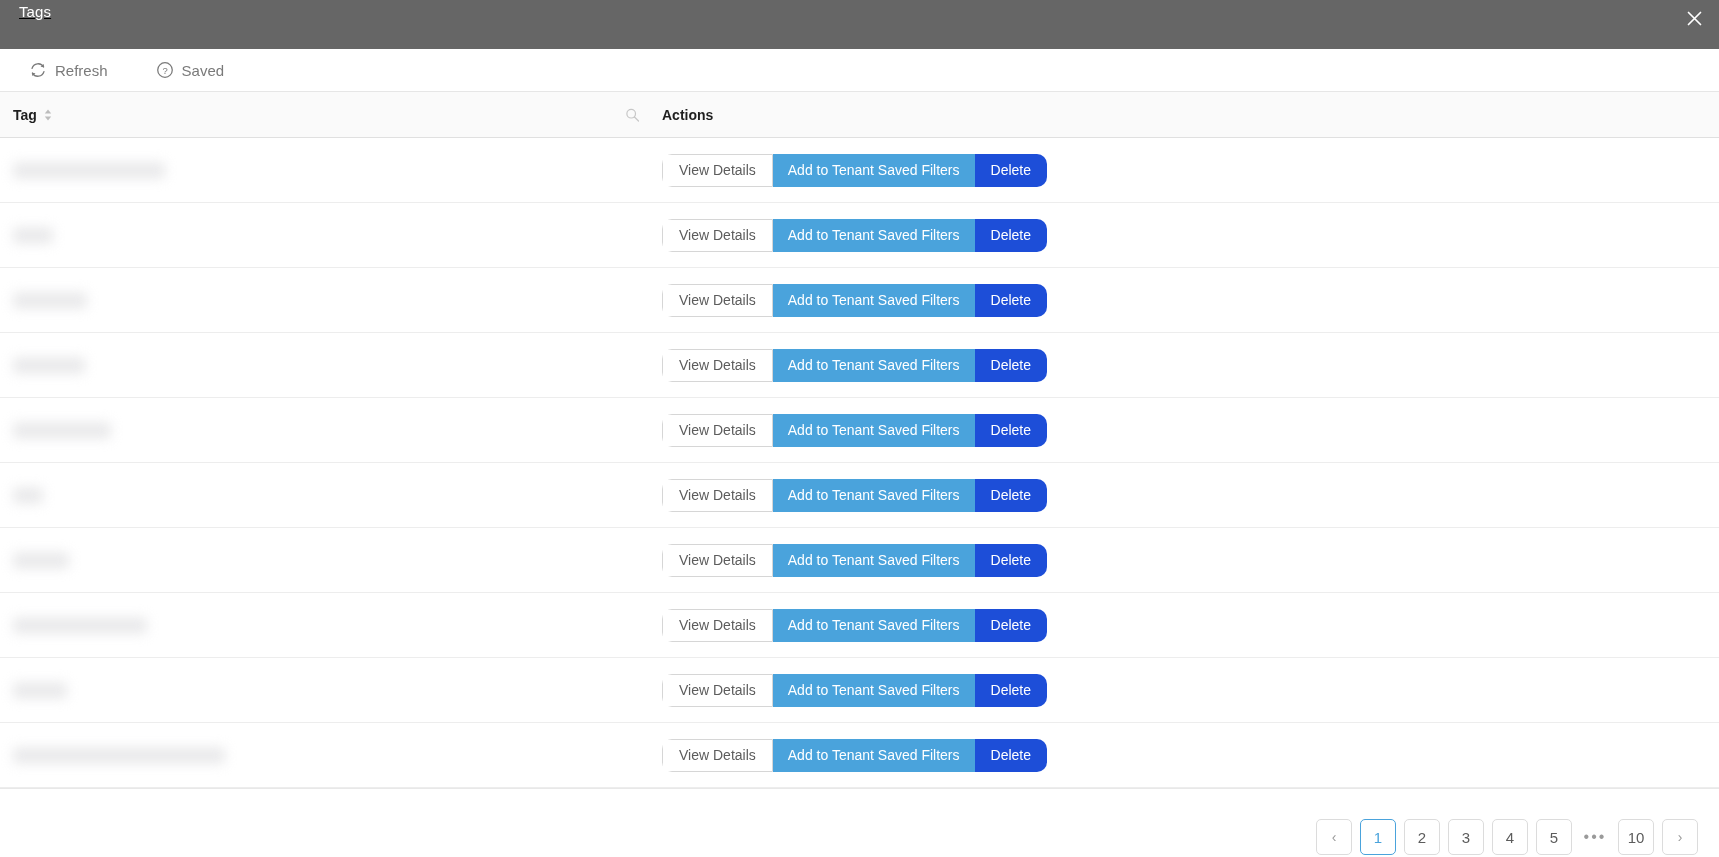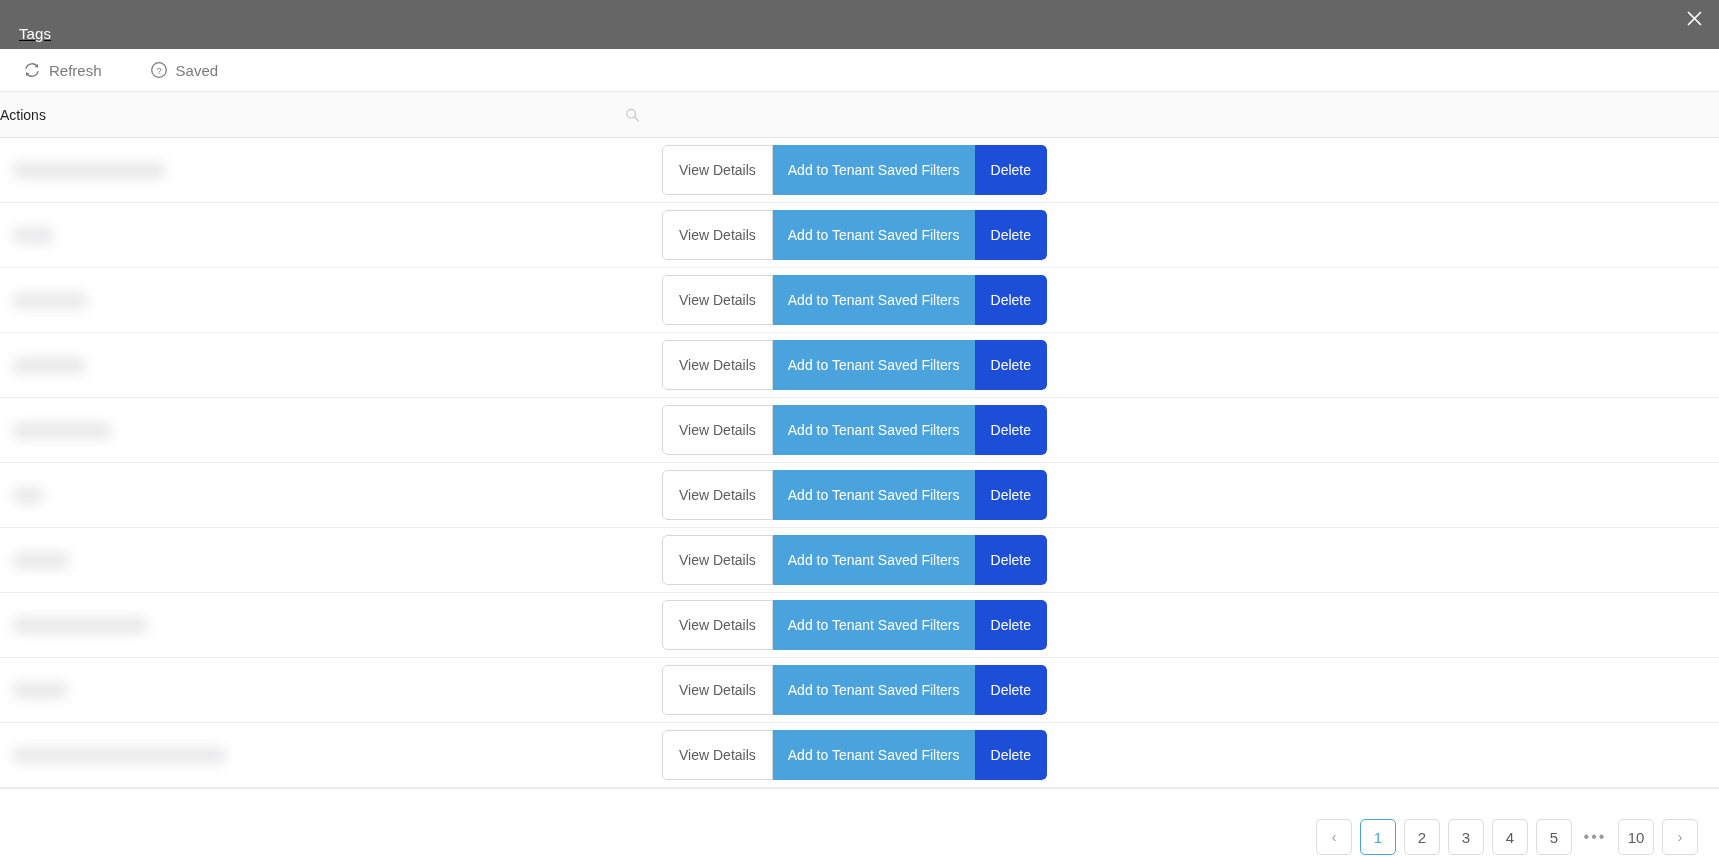--- a/index.html
+++ b/index.html
@@ -21,7 +21,7 @@
     display: flex;
     align-items: flex-start;
     padding-left: 19px;
-    padding-top: 24px;
+    padding-top: 2px;
     text-decoration: underline;
   }
   .titlebar-title {

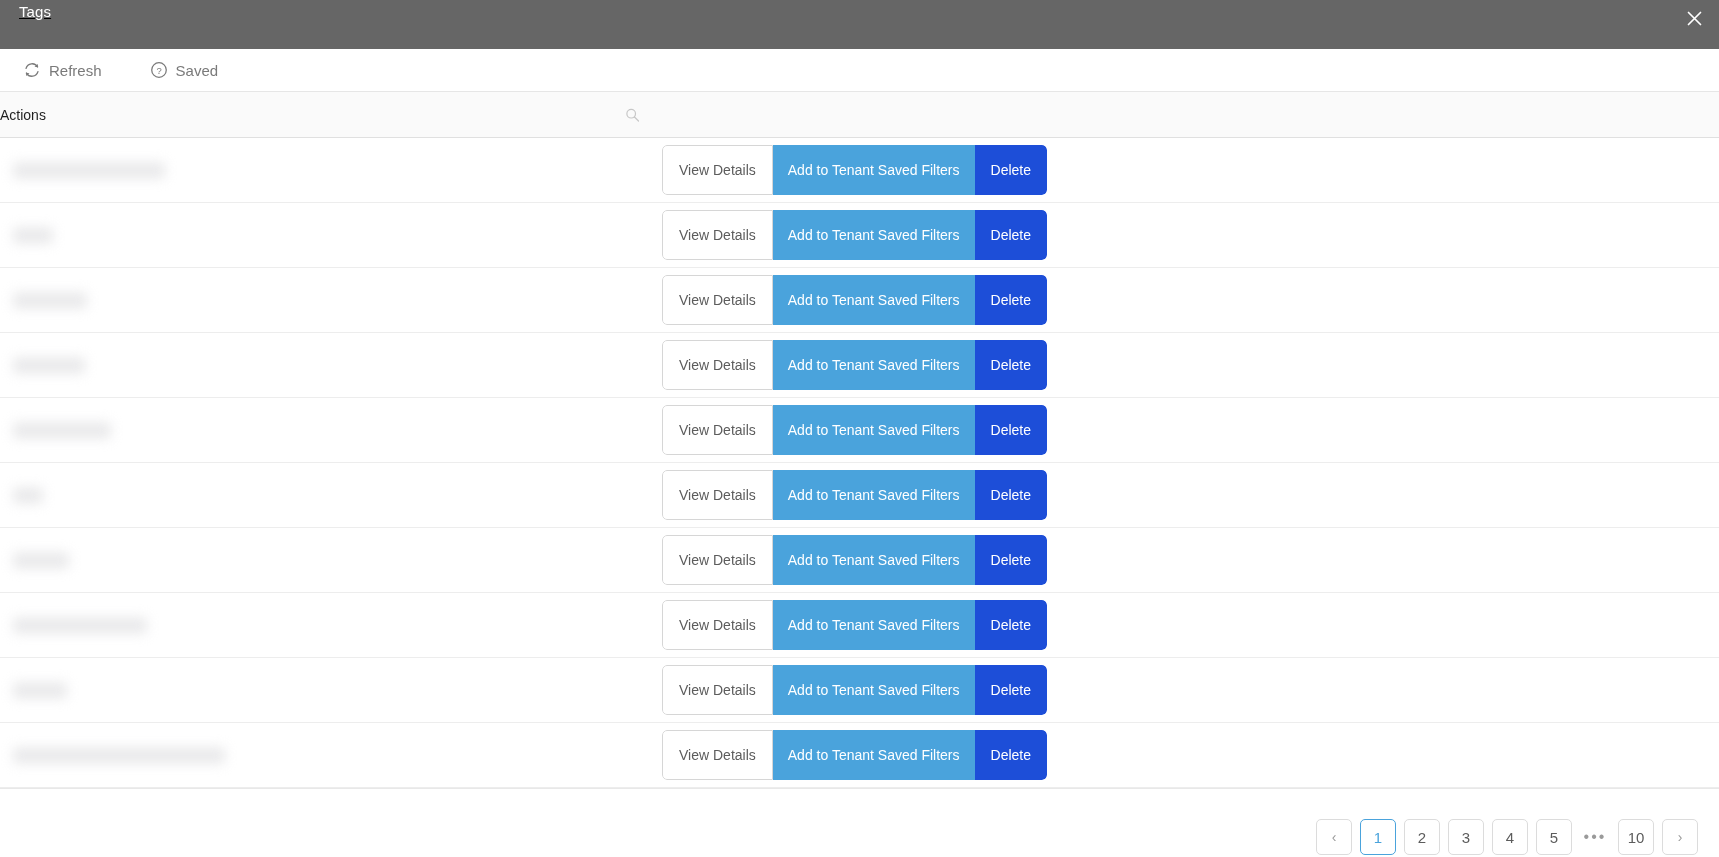--- a/index.html
+++ b/index.html
@@ -50,7 +50,7 @@
     border-bottom: 1px solid #e6e6e6;
     display: flex;
     align-items: center;
-    padding-left: 23px;
+    padding-left: 29px;
   }
   .tb-item {
     display: flex;

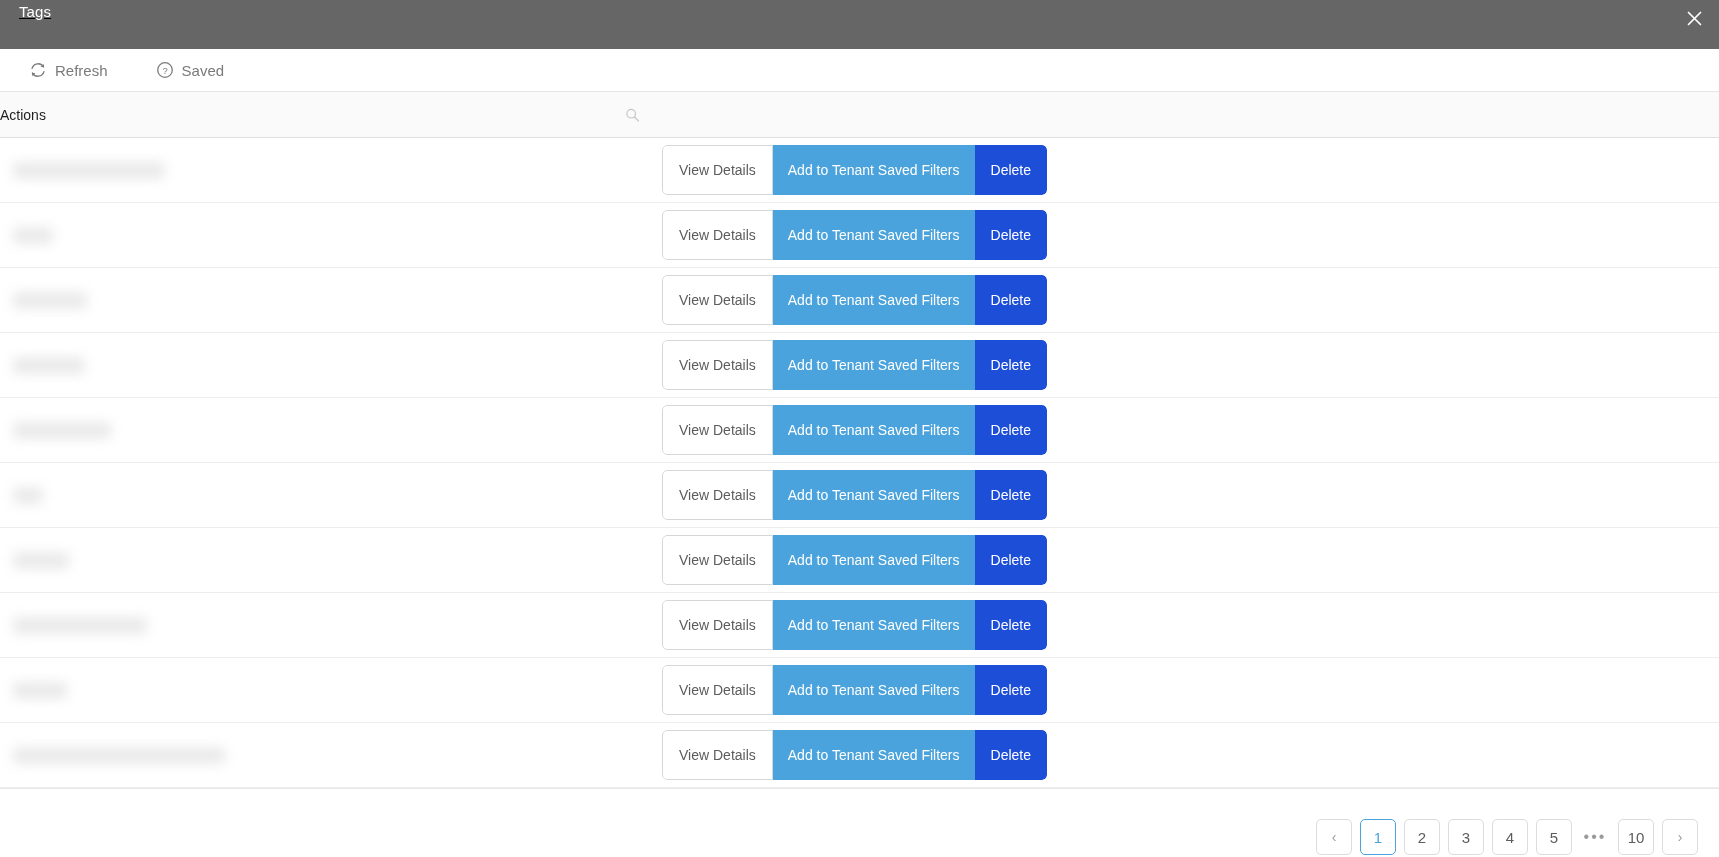--- a/index.html
+++ b/index.html
@@ -251,6 +251,15 @@
 <div class="table">
 
   <div class="thead">
+    <div class="th-tag">
+      <span>Tag</span>
+      <span class="sort-icon">
+        <svg width="8" height="12" viewBox="0 0 8 12" aria-hidden="true">
+          <path d="M4 0.5 L7.2 4.4 L0.8 4.4 Z" fill="#bdbdbd"></path>
+          <path d="M4 11.5 L0.8 7.6 L7.2 7.6 Z" fill="#bdbdbd"></path>
+        </svg>
+      </span>
+    </div>
 
     <div class="search-icon-wrap">
       <svg width="15" height="15" viewBox="0 0 16 16" aria-hidden="true">

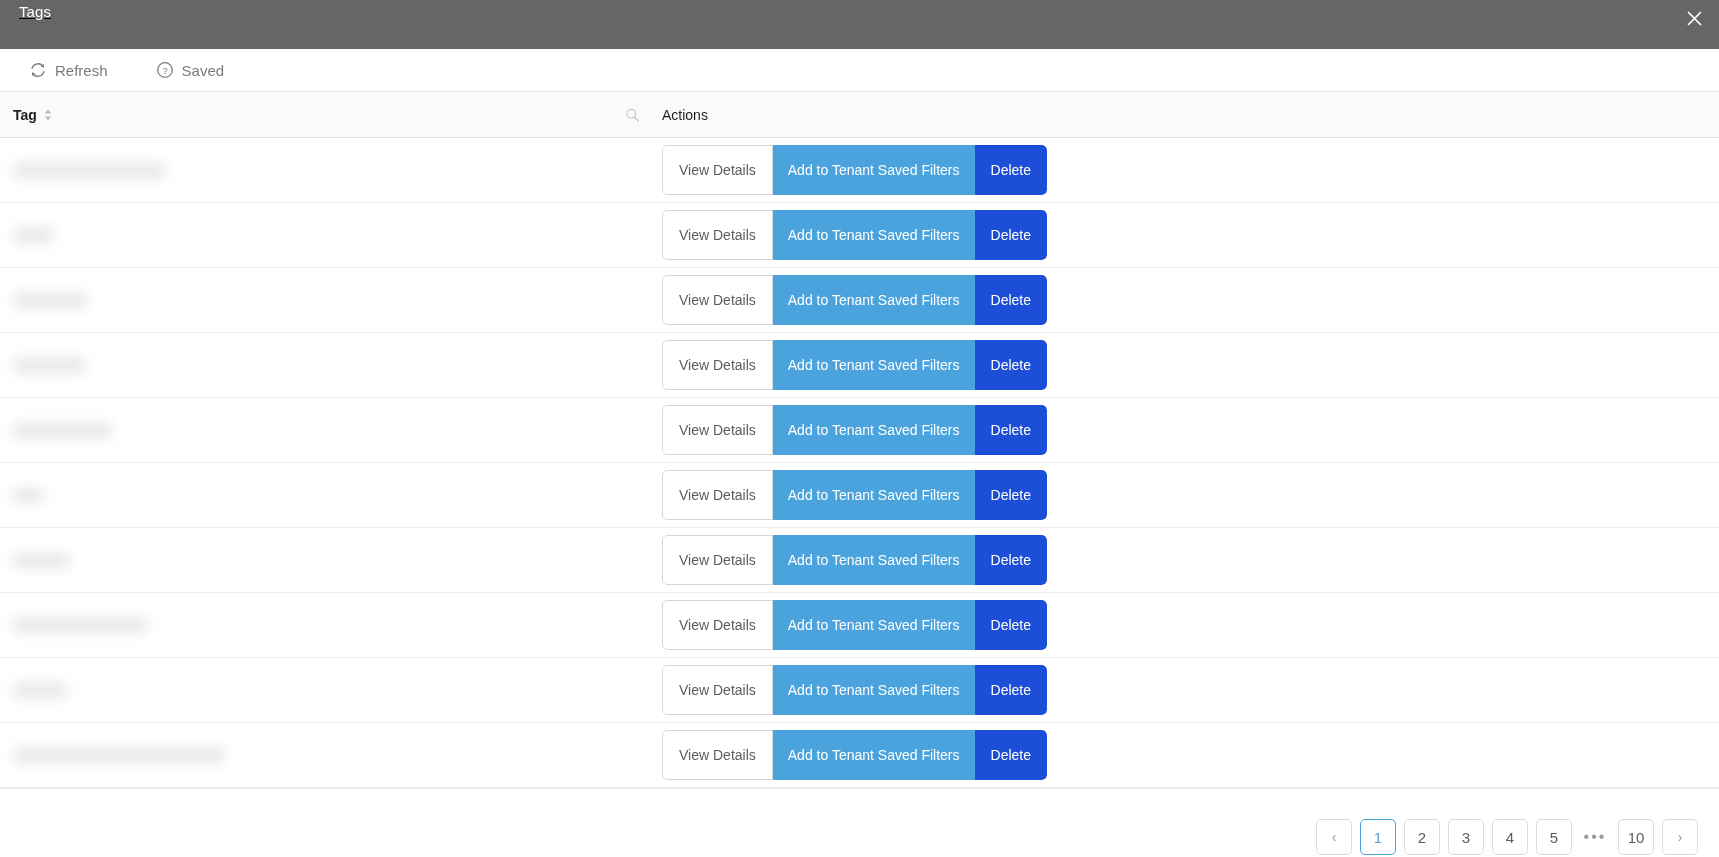--- a/index.html
+++ b/index.html
@@ -96,7 +96,7 @@
   }
   .th-actions {
     font-size: 14px;
-    font-weight: normal;
+    font-weight: bold;
     color: #1f1f1f;
     margin-left: 0px;
   }

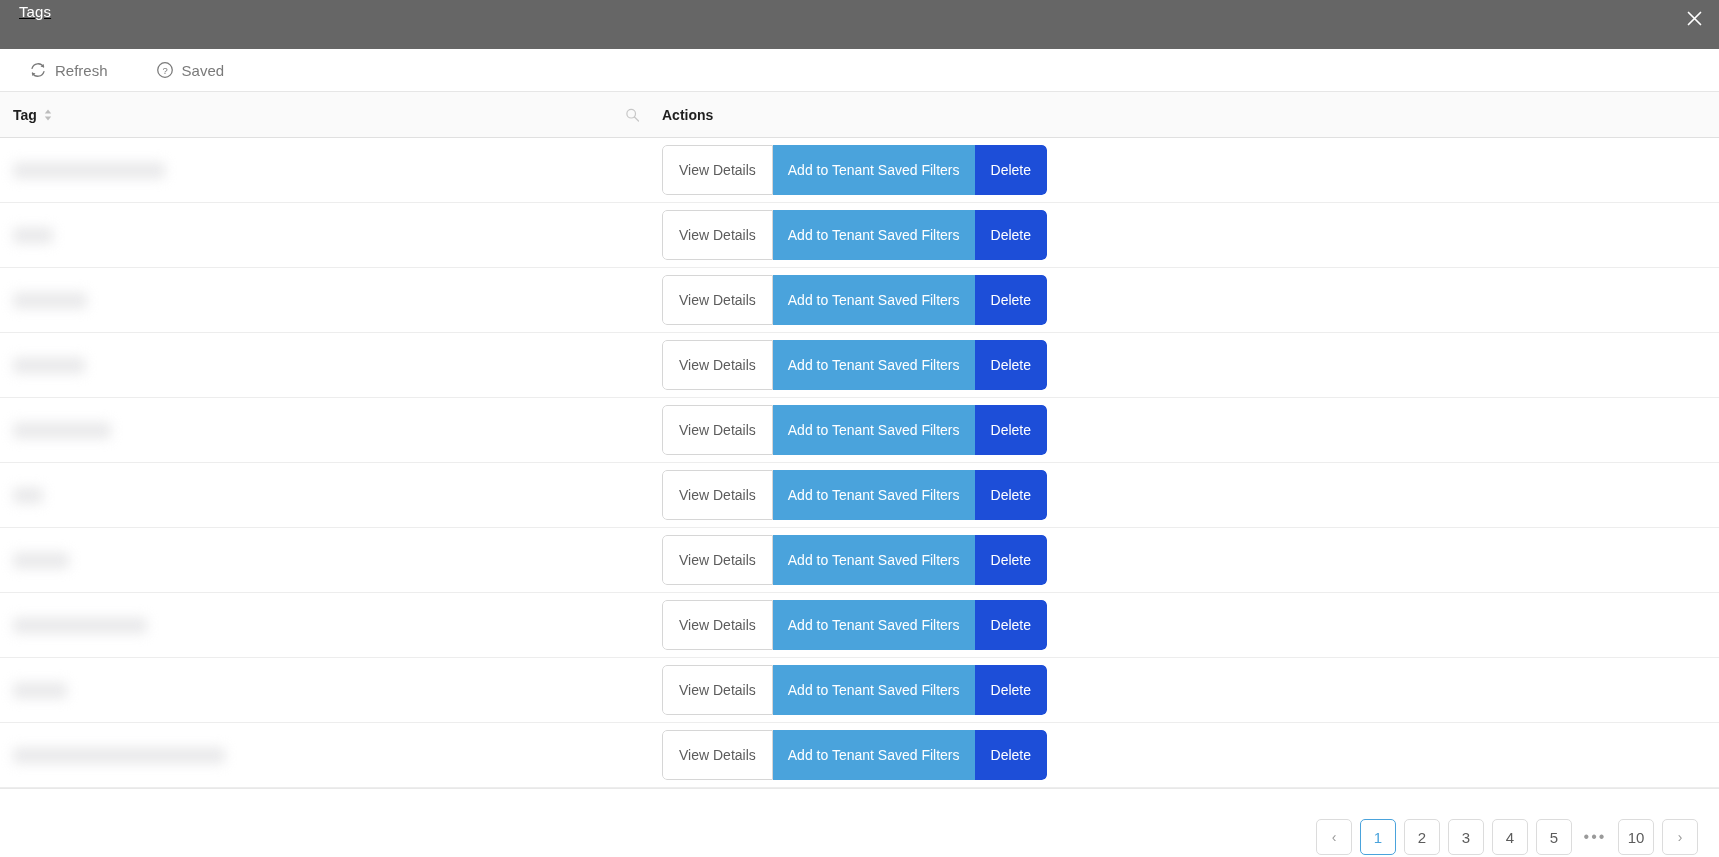--- a/index.html
+++ b/index.html
@@ -130,8 +130,8 @@
   .btn-group {
     display: flex;
     align-items: stretch;
-    height: 50px;
-    border-radius: 5px;
+    height: 33px;
+    border-radius: 10px;
     overflow: hidden;
   }
   .btn {

